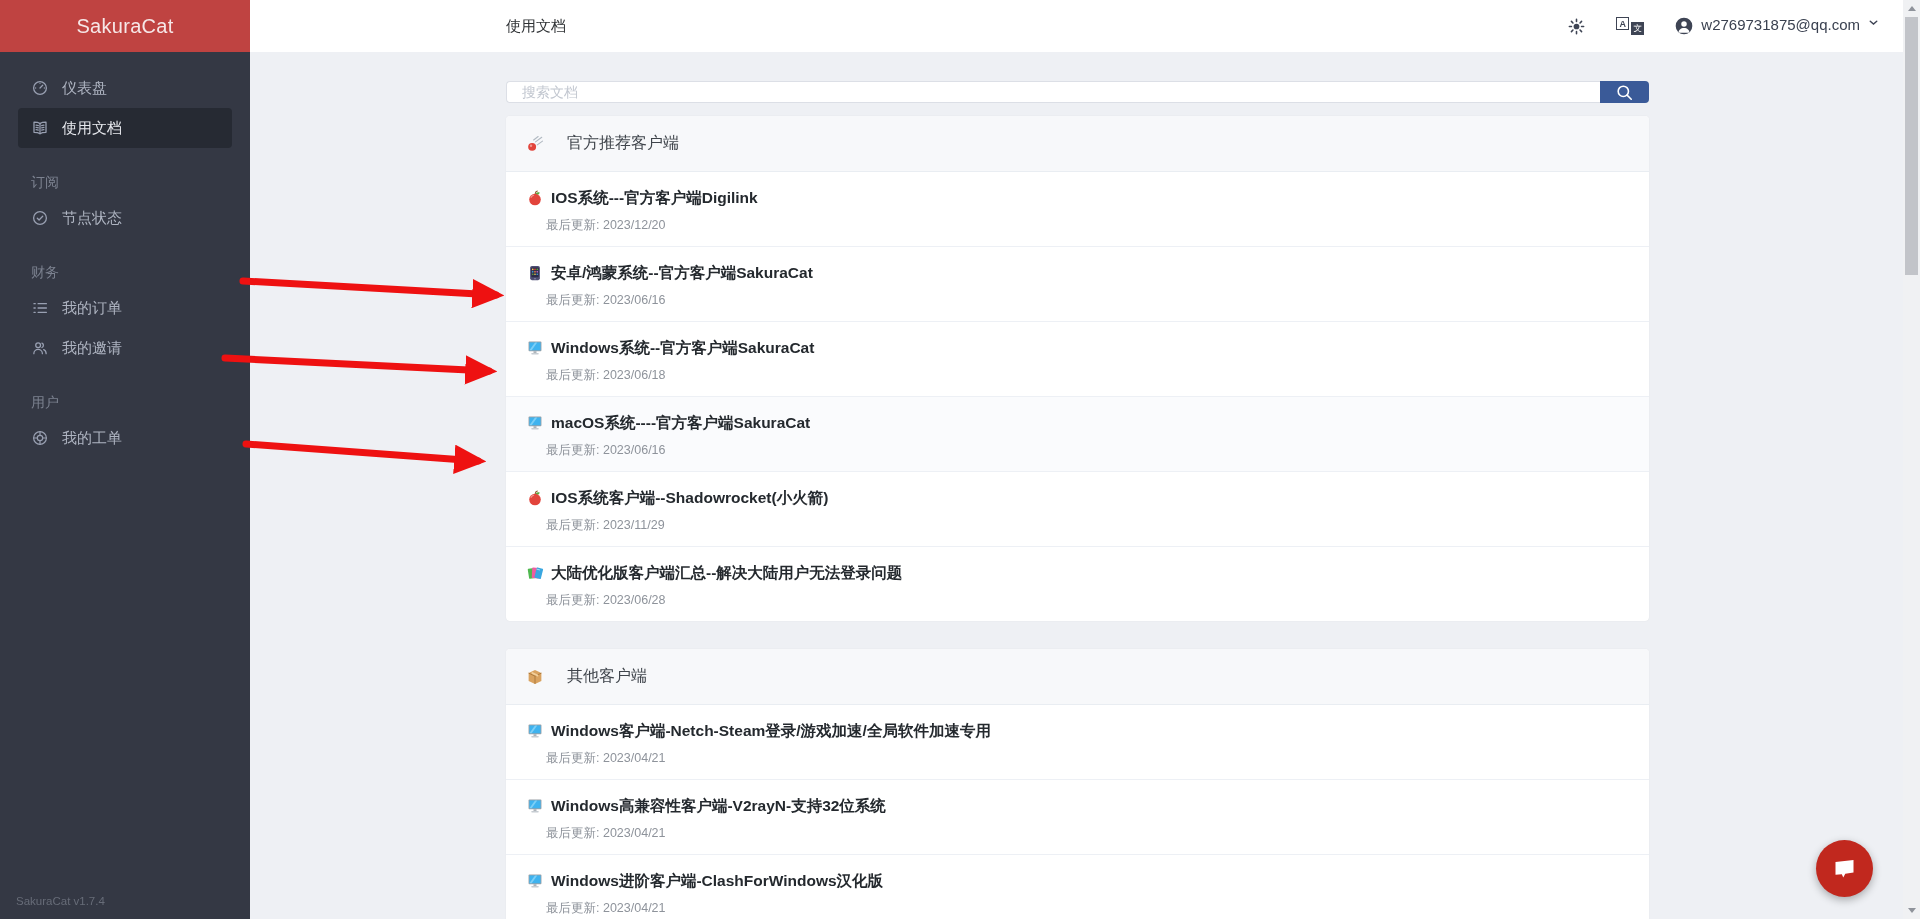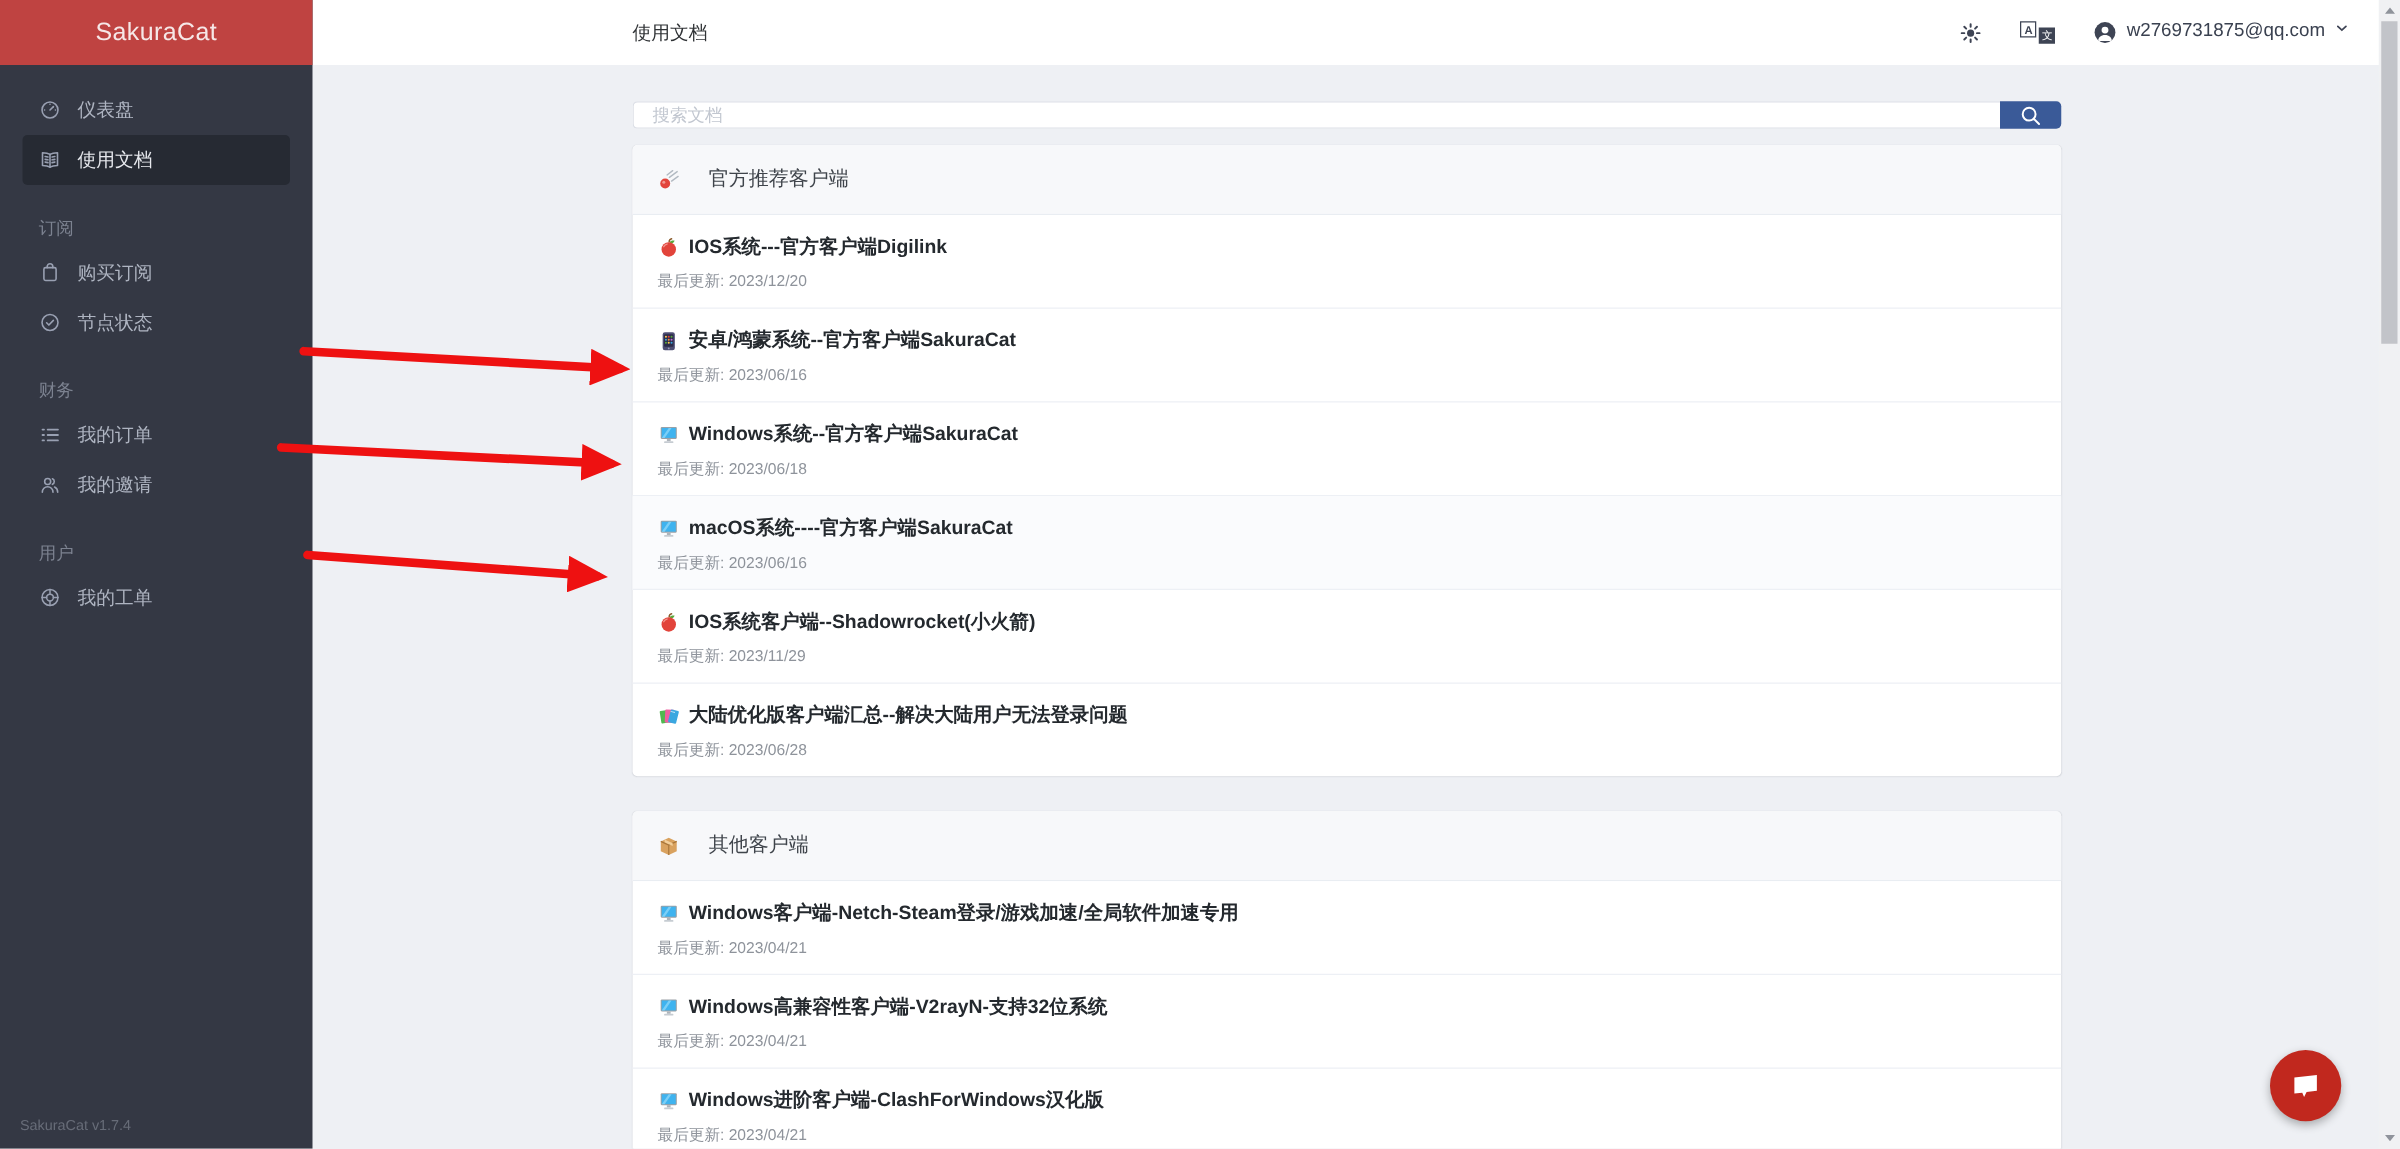--- a/index.html
+++ b/index.html
@@ -95,15 +95,6 @@
           <span>使用文档</span>
         </div>
         <div class="nav-section">订阅</div>
-        <div class="nav-item">
-          <span class="icon">
-            <svg viewBox="0 0 24 24" fill="none" stroke="currentColor" stroke-width="1.7" stroke-linecap="round" stroke-linejoin="round">
-              <rect x="5.5" y="6.8" width="13" height="13.7" rx="1.8"></rect>
-              <path d="M9 6.8V5.6a3 3 0 0 1 6 0v1.2"></path>
-            </svg>
-          </span>
-          <span>购买订阅</span>
-        </div>
         <div class="nav-item">
           <span class="icon">
             <svg viewBox="0 0 24 24" fill="none" stroke="currentColor" stroke-width="1.7" stroke-linecap="round" stroke-linejoin="round">

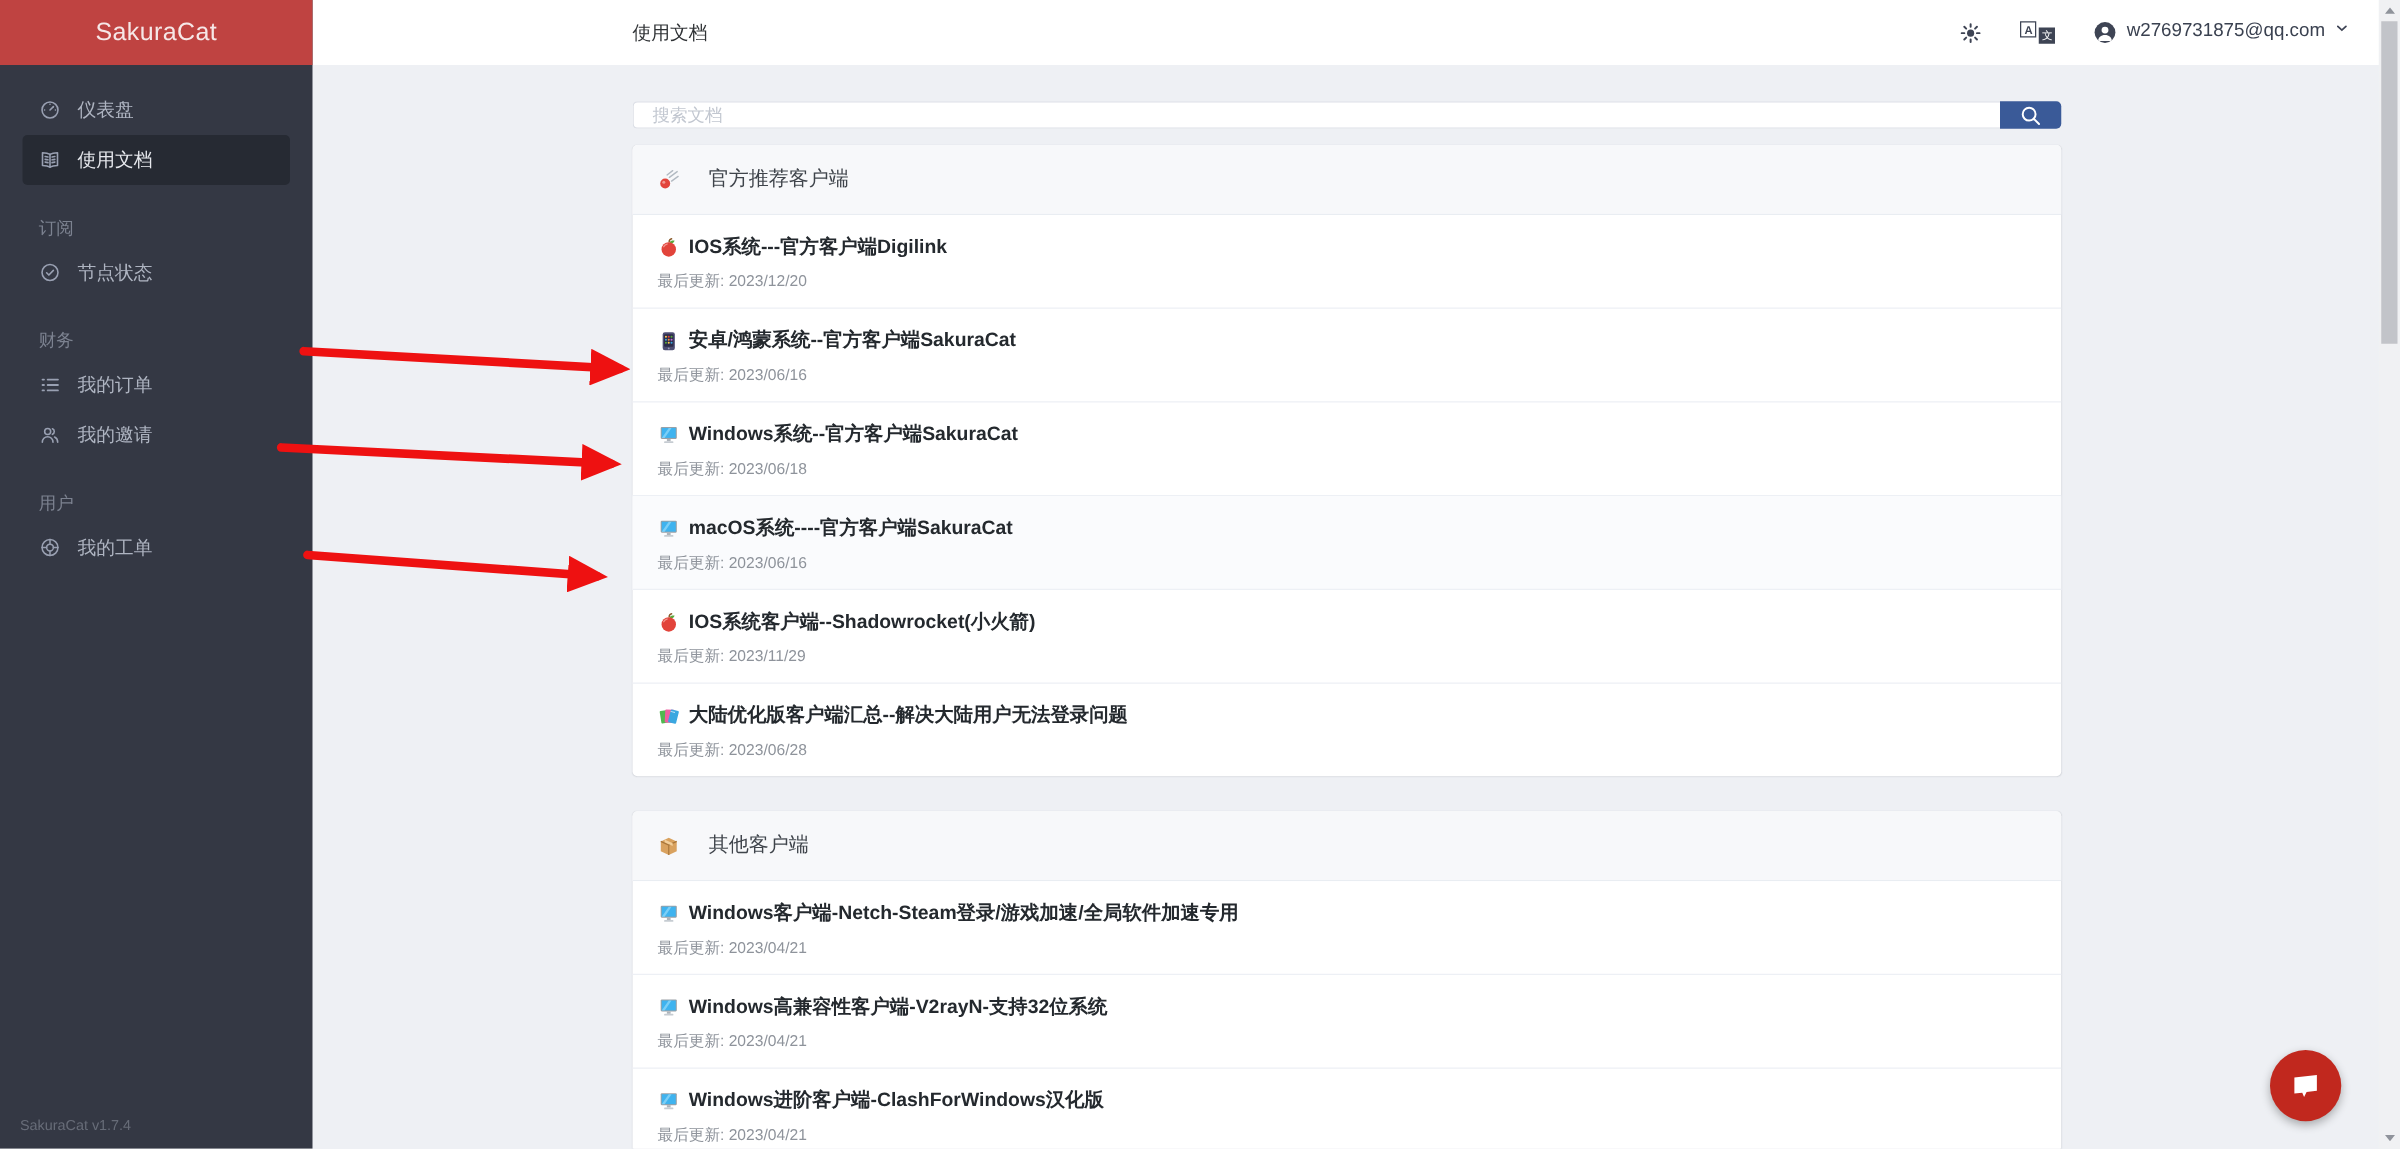--- a/index.html
+++ b/index.html
@@ -49,7 +49,7 @@
   .doc-row:last-child { border-bottom:none; }
   .doc-card:nth-child(1) .doc-row:nth-child(5) { background:#fafbfd; }
   .doc-title { display:flex; align-items:center; gap:7px; font-size:15.5px; font-weight:700; color:#24292e; line-height:22px; cursor:pointer;text-align:right; }
-  .doc-date { margin-top:8px; font-size:12.5px; color:#8e939b; line-height:17px; }
+  .doc-date { margin-top:8px; font-size:12.5px; color:#8e939b; line-height:17px;margin-left:20px; }
 
   
   .arrows { position:absolute; inset:0; width:1920px; height:919px; z-index:6; pointer-events:none; }

